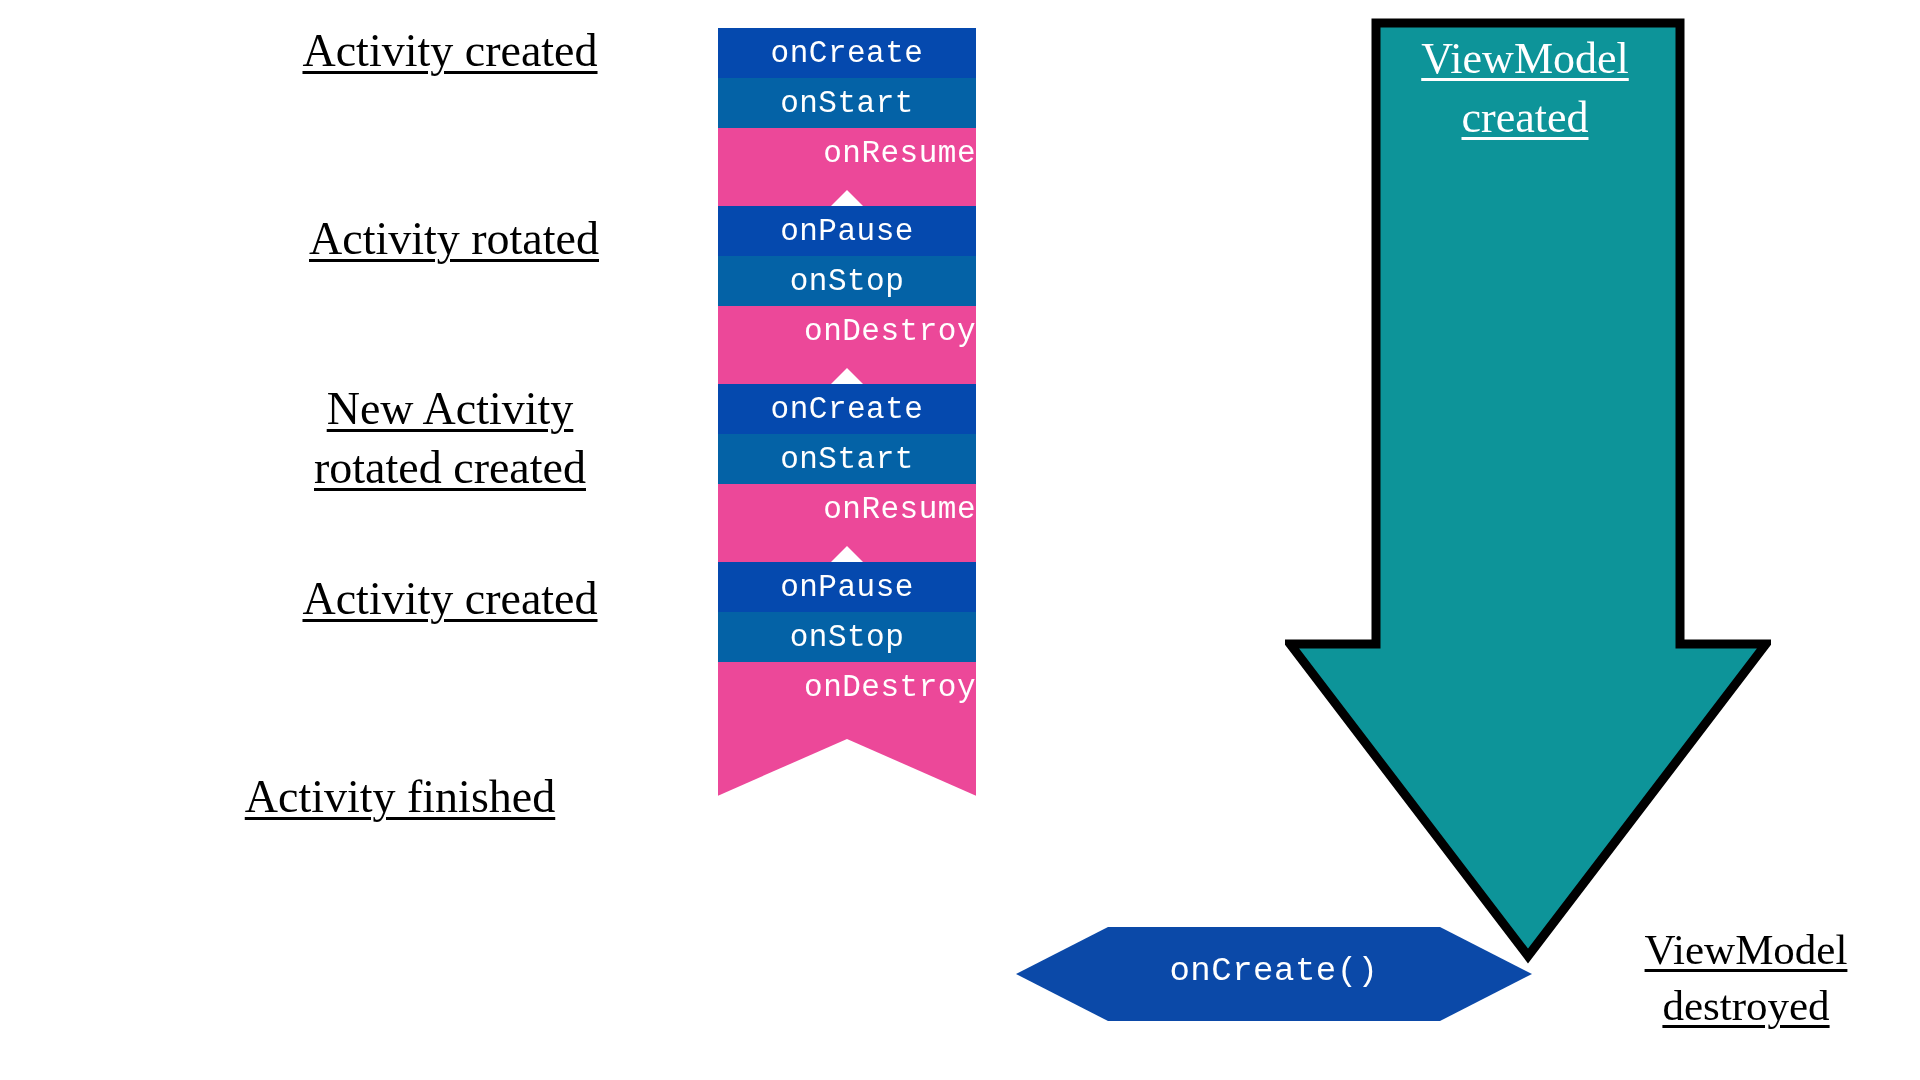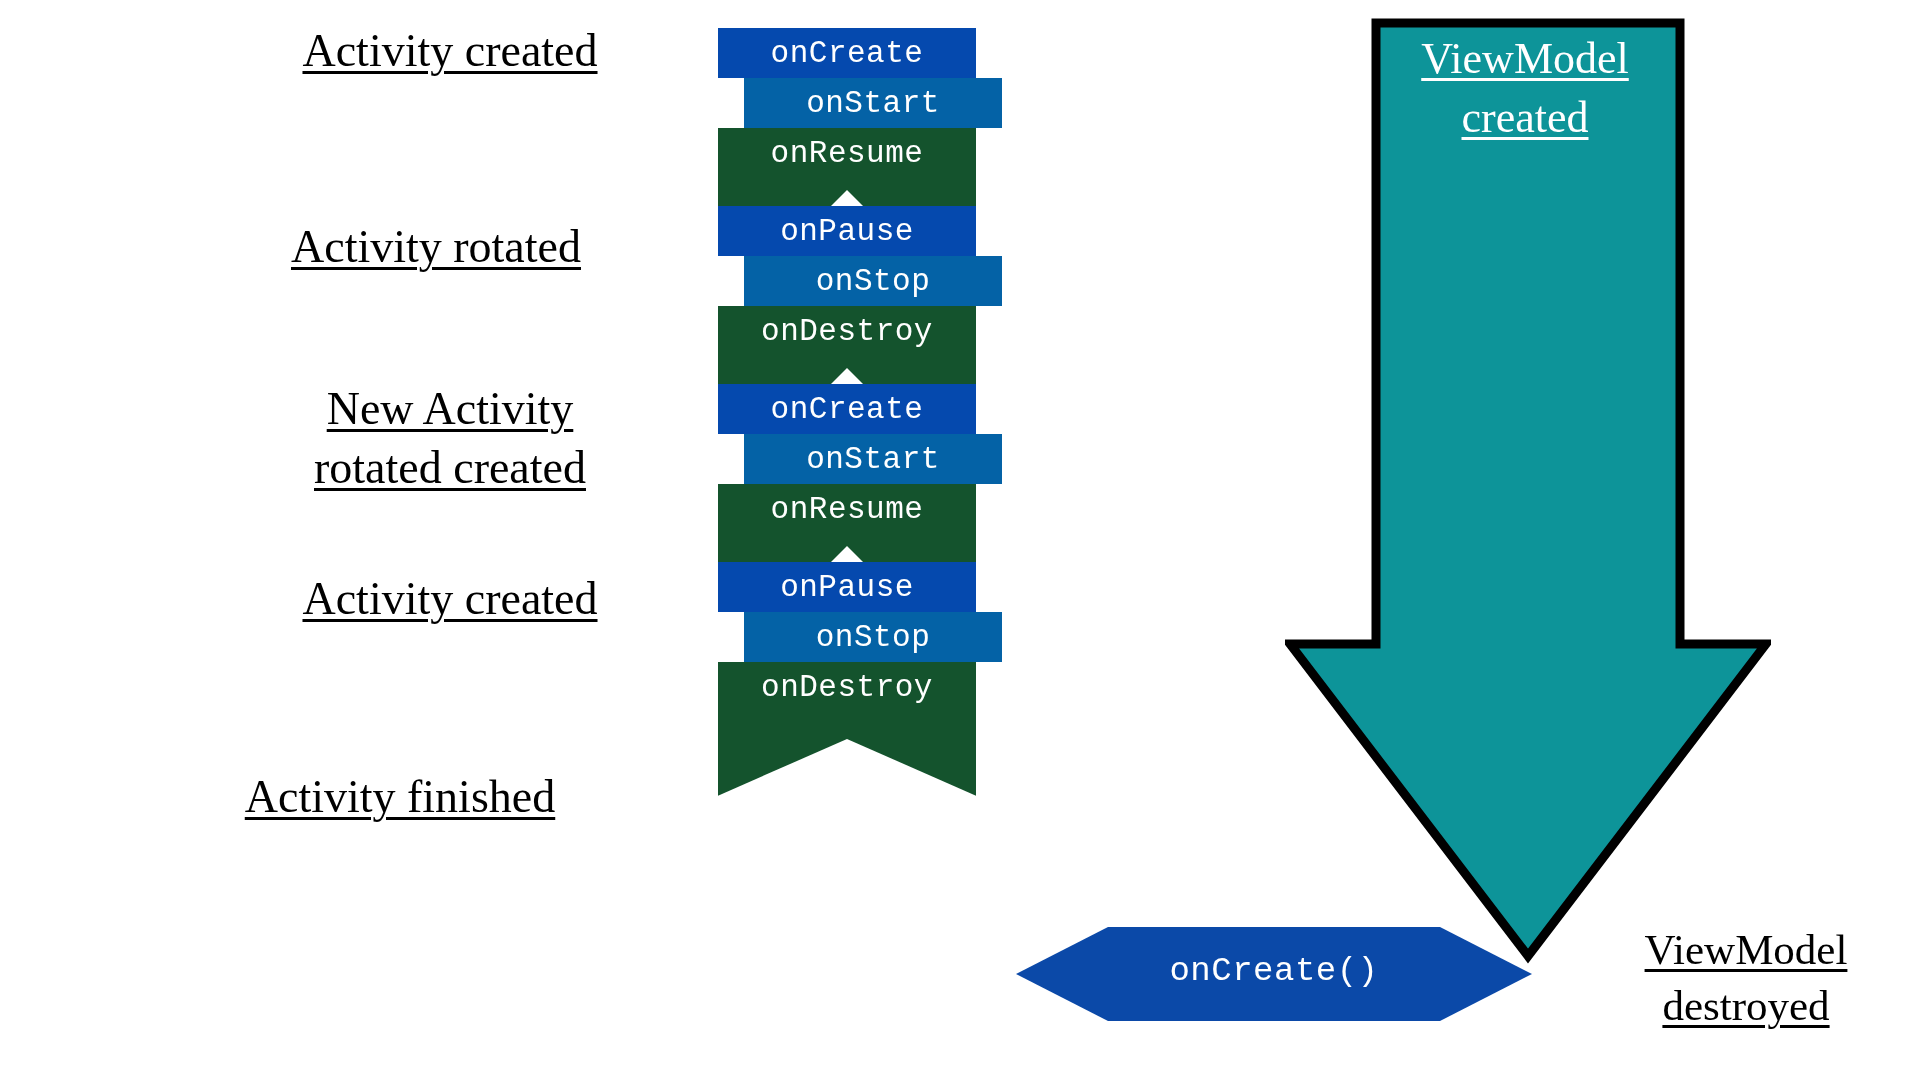--- a/index.html
+++ b/index.html
@@ -58,7 +58,7 @@
   .lc-row.last  { height: 135px; }
 
   .tone-a { background: #0549AE; }  
-  .tone-b { background: #0462A6; margin-left: 26px; }  
+  .tone-b { background: #0462A6; }  
   .tone-c { background: #14532d; }  
 
   

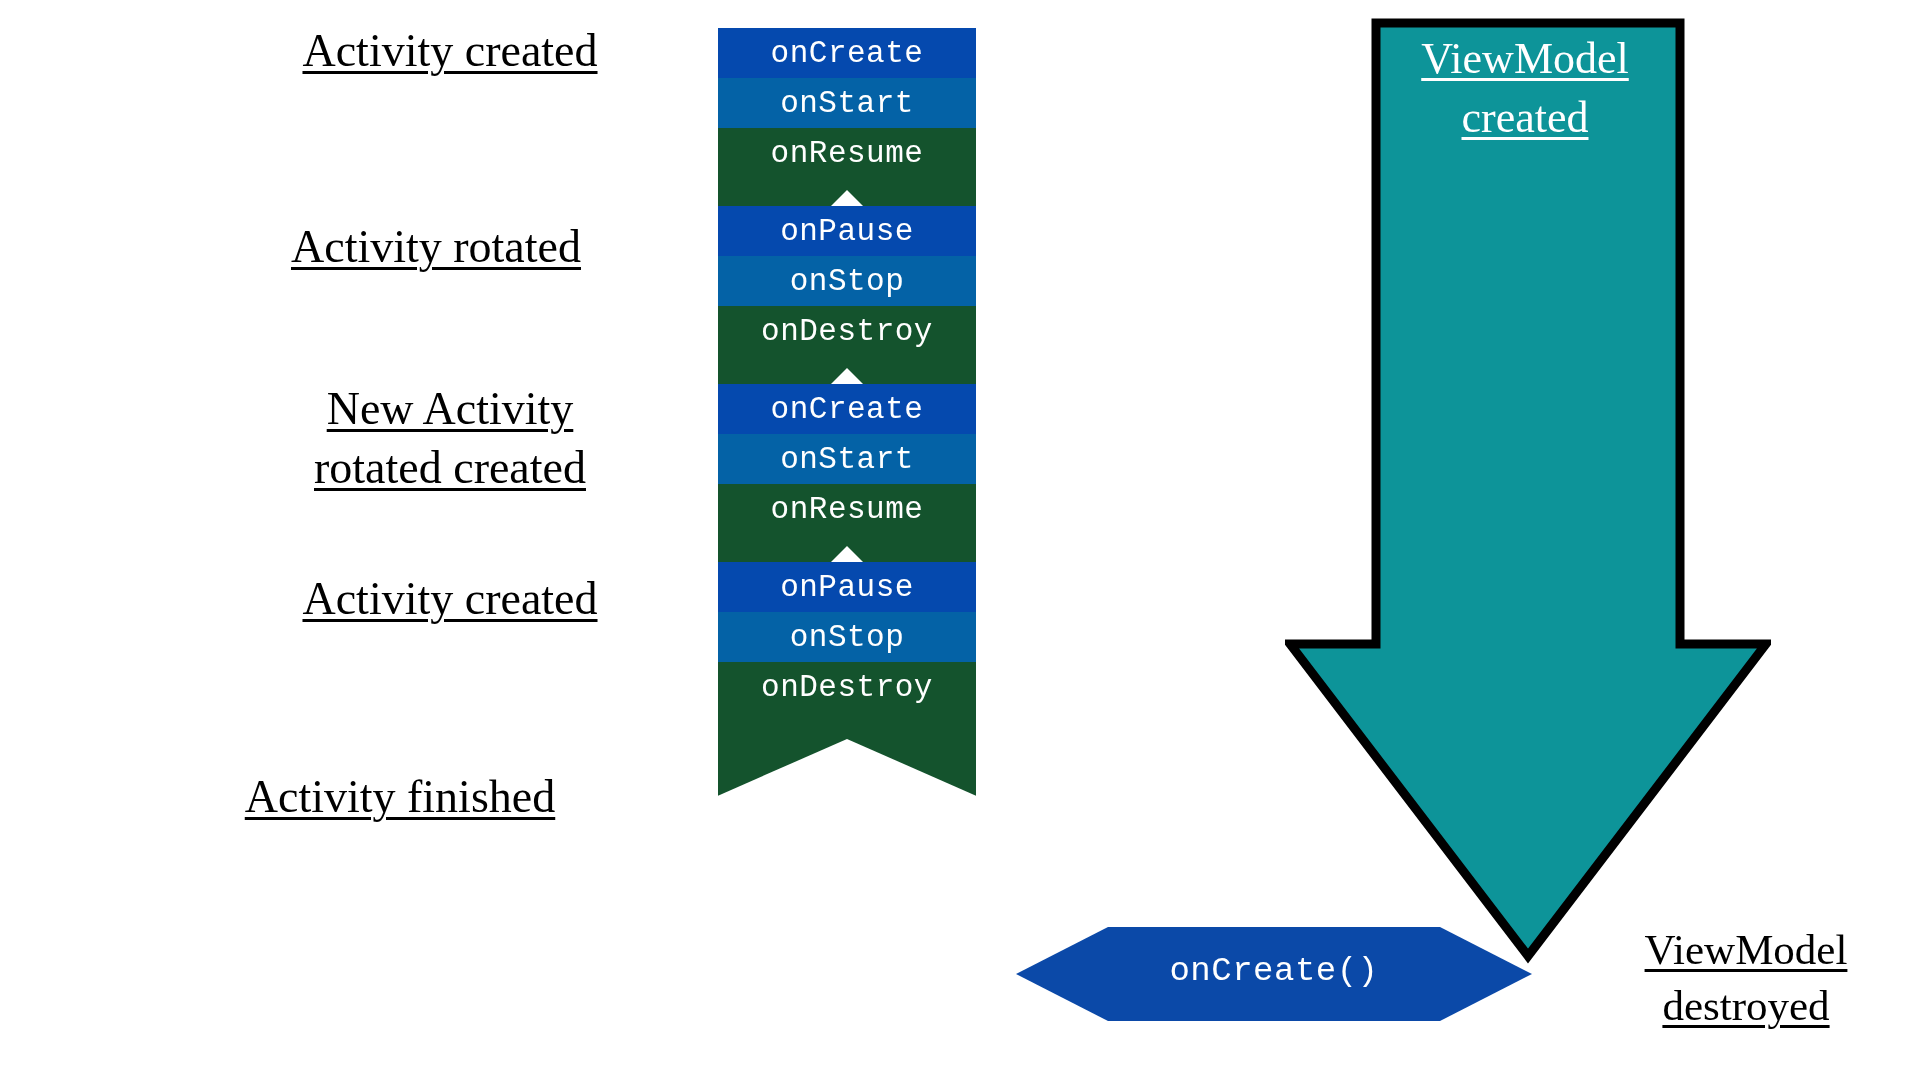--- a/index.html
+++ b/index.html
@@ -59,7 +59,7 @@
 
   .tone-a { background: #0549AE; }  
   .tone-b { background: #0462A6; }  
-  .tone-c { background: #14532d; }  
+  .tone-c { background: #ec4899; text-align: right; }  
 
   
   .notch {

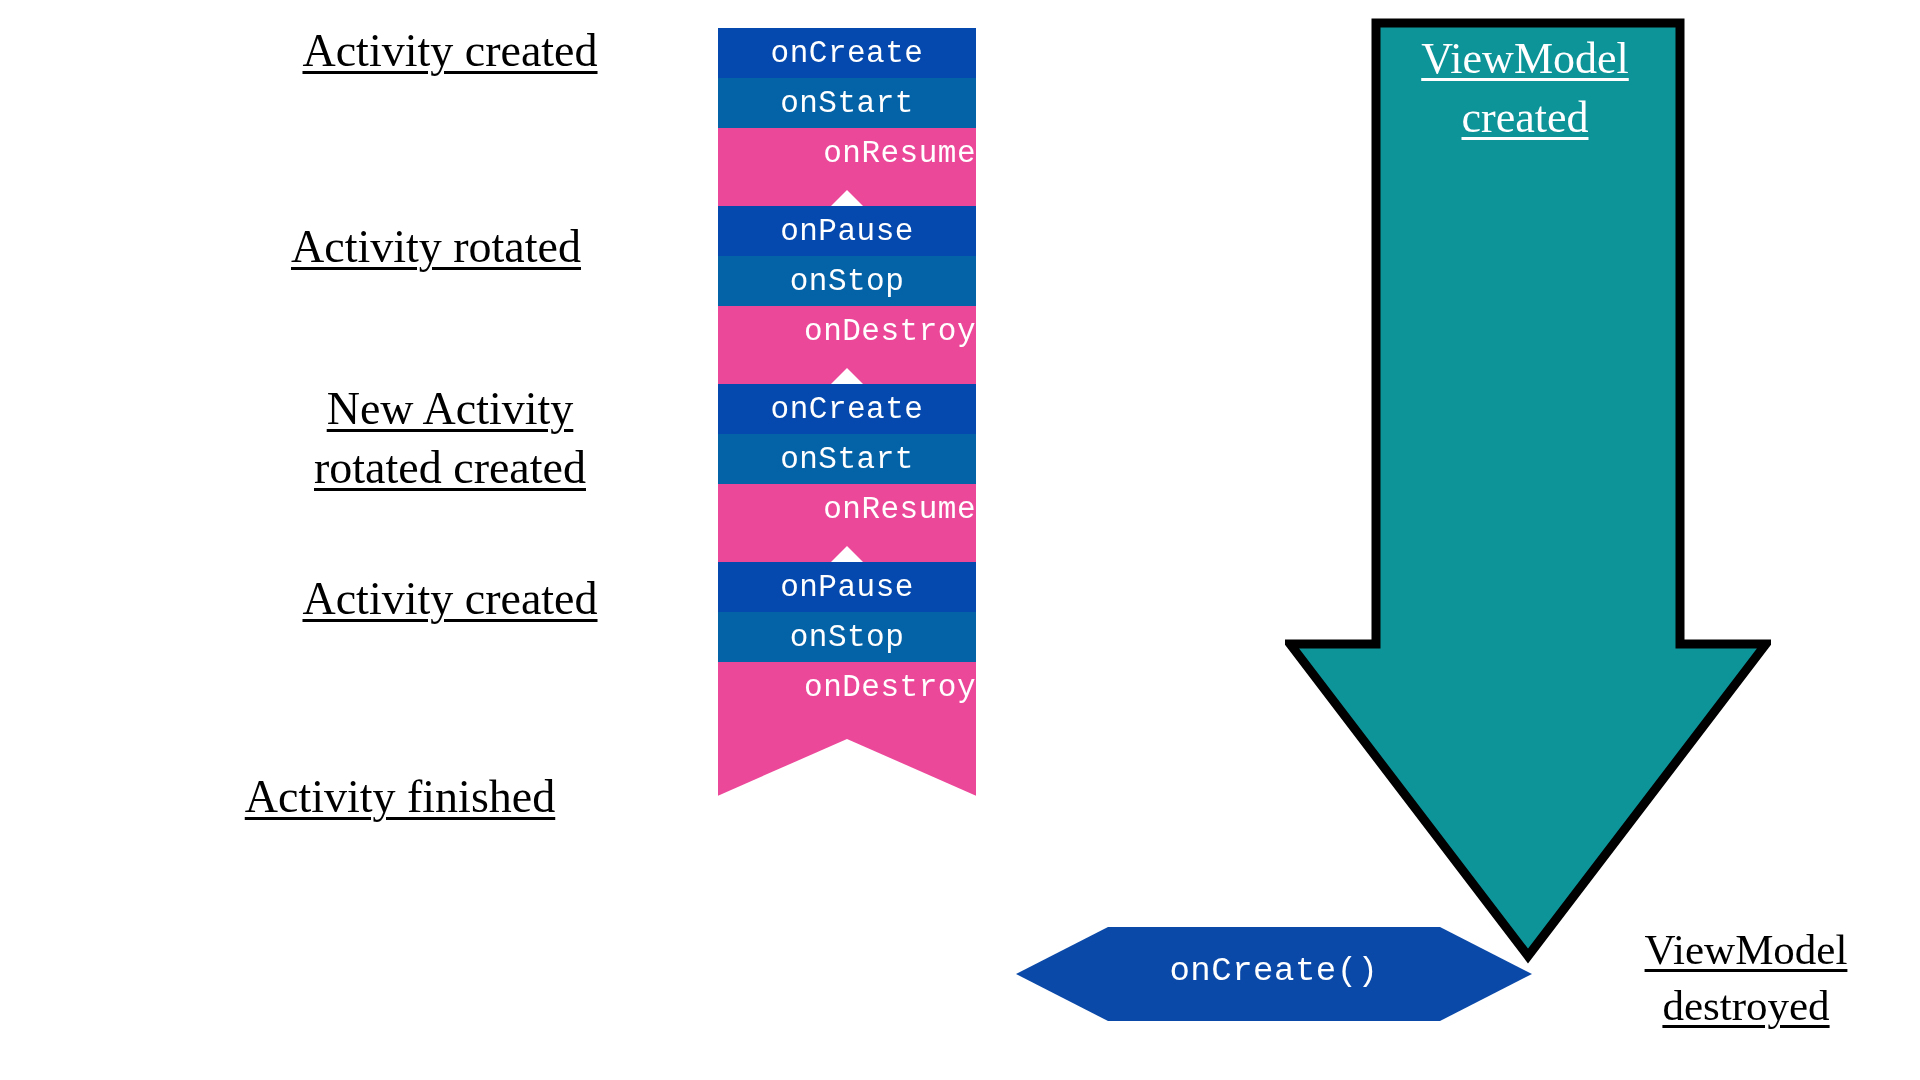--- a/index.html
+++ b/index.html
@@ -173,7 +173,7 @@
 
 <div class="left-label" style="left:170px; top:22px; width:560px;">Activity created</div>
 
-<div class="left-label" style="left:156px; top:210px; width:560px;margin-top:8px;">Activity rotated</div>
+<div class="left-label" style="left:174px; top:210px; width:560px;">Activity rotated</div>
 
 <div class="left-label" style="left:170px; top:380px; width:560px;">New Activity
 rotated created</div>

